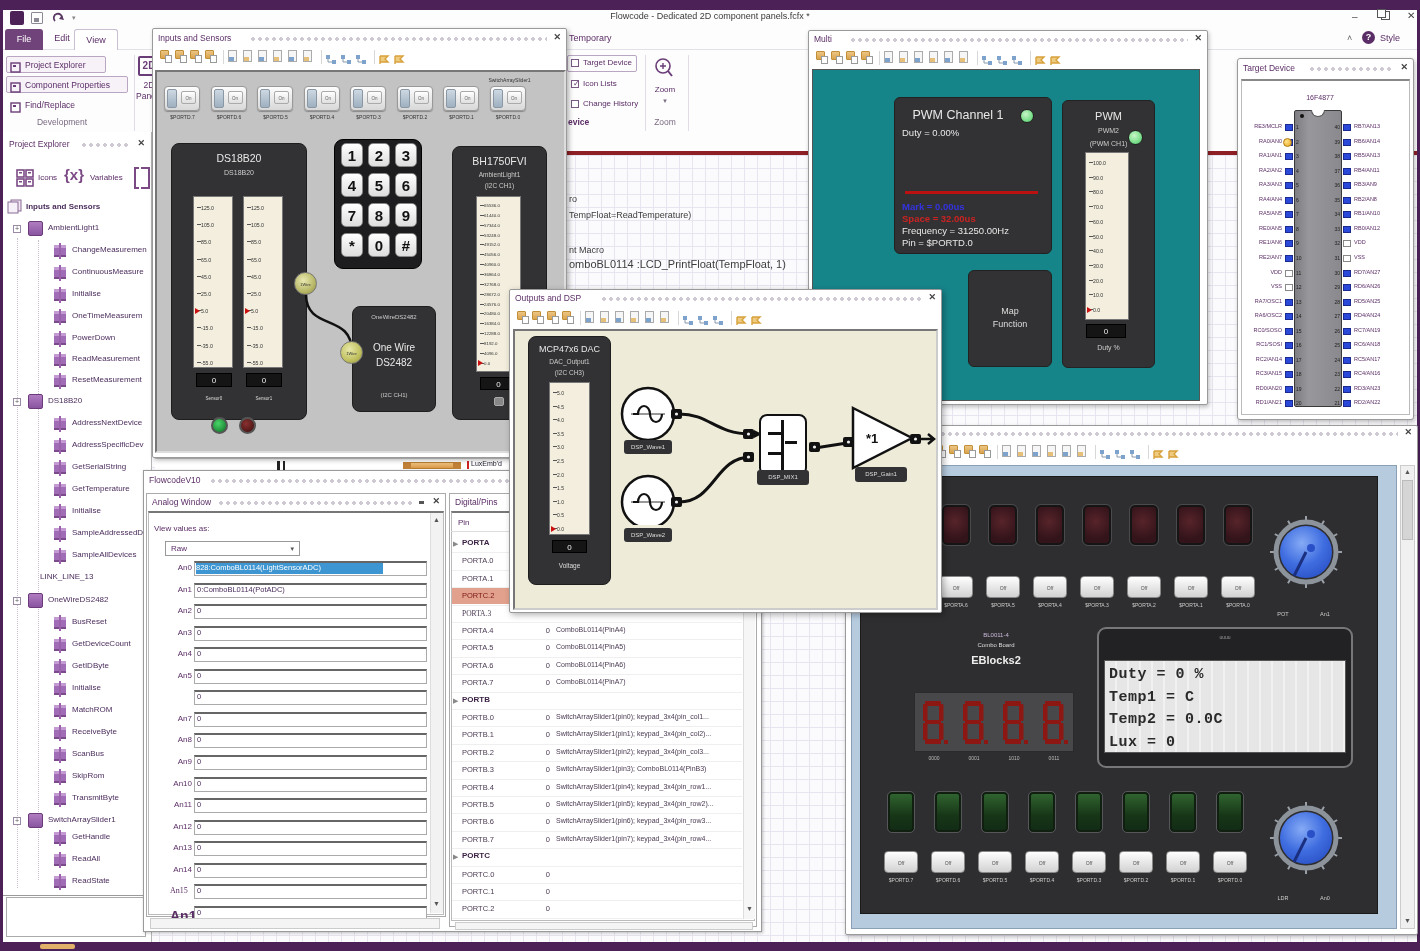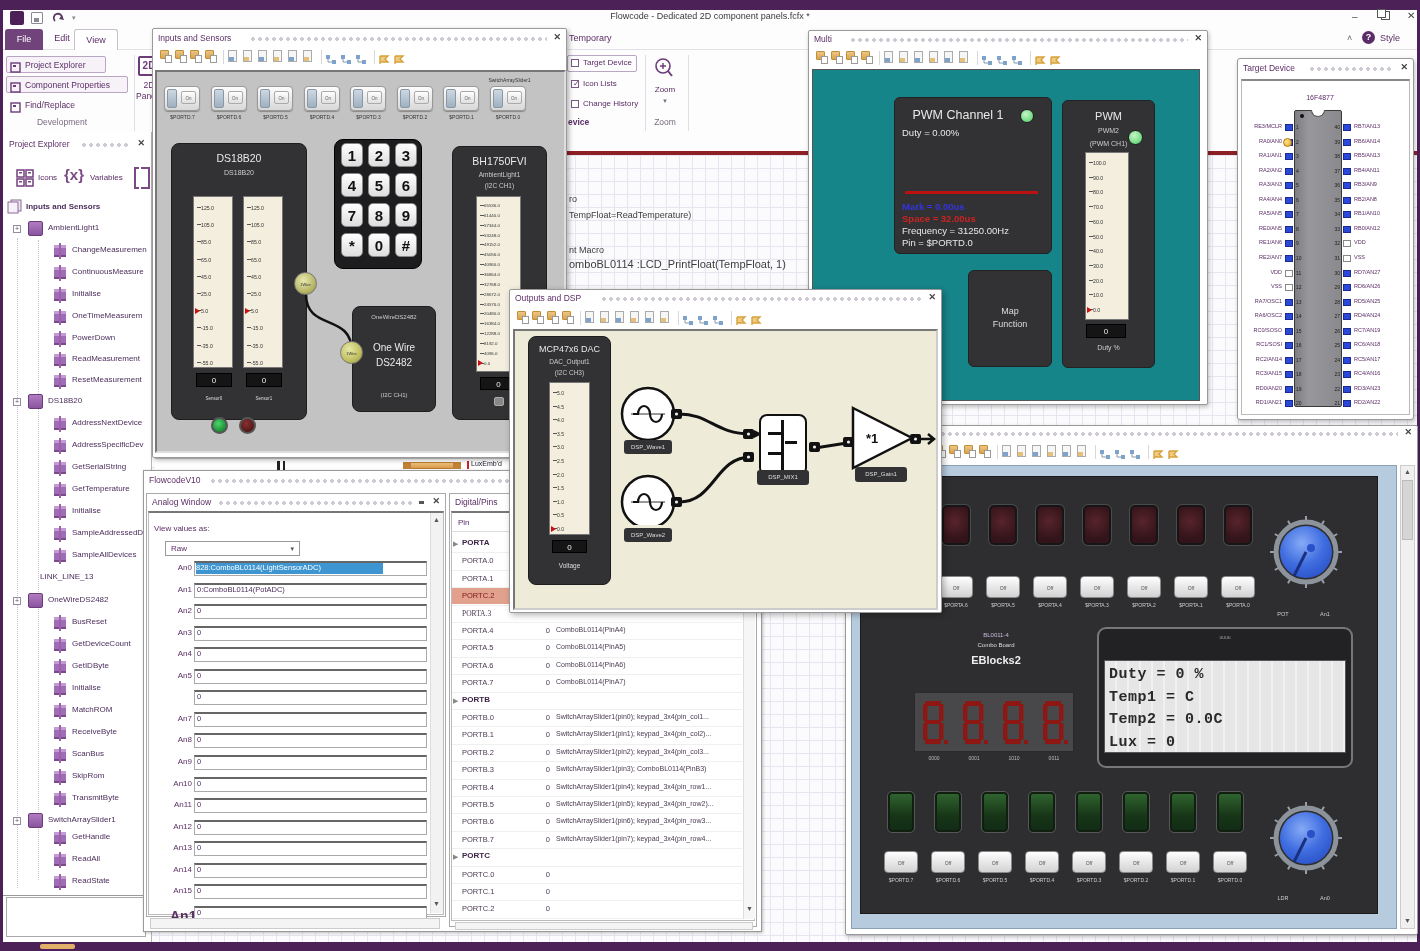--- a/index.html
+++ b/index.html
@@ -384,7 +384,7 @@
 <div style="position:absolute;left:170px;top:864.7px;width:22px;height:11px;font-size:8px;color:#5b2d66;text-align:right;">An14</div>
 <div style="position:absolute;left:194px;top:862.7px;width:233px;height:15px;background:#fff;border:1px solid #aaa;border-top:2px solid #666;"></div>
 <div style="position:absolute;left:197px;top:864.7px;width:220px;height:11px;font-size:7.5px;color:#4b2d5c;">0</div>
-<div style="position:absolute;left:170px;top:886.25px;width:22px;height:11px;font-size:8px;color:#5b2d66;text-align:right;">An15</div>
+<div style="position:absolute;left:170px;top:886.25px;width:22px;height:11px;font-size:8px;color:#5b2d66;text-align:left;font-family:Liberation Serif, serif;">An15</div>
 <div style="position:absolute;left:194px;top:884.25px;width:233px;height:15px;background:#fff;border:1px solid #aaa;border-top:2px solid #666;"></div>
 <div style="position:absolute;left:197px;top:886.25px;width:220px;height:11px;font-size:7.5px;color:#4b2d5c;">0</div>
 <div style="position:absolute;left:170px;top:907.8px;width:22px;height:11px;font-size:14px;color:#5b2d66;text-align:right;font-weight:bold;">An16</div>

